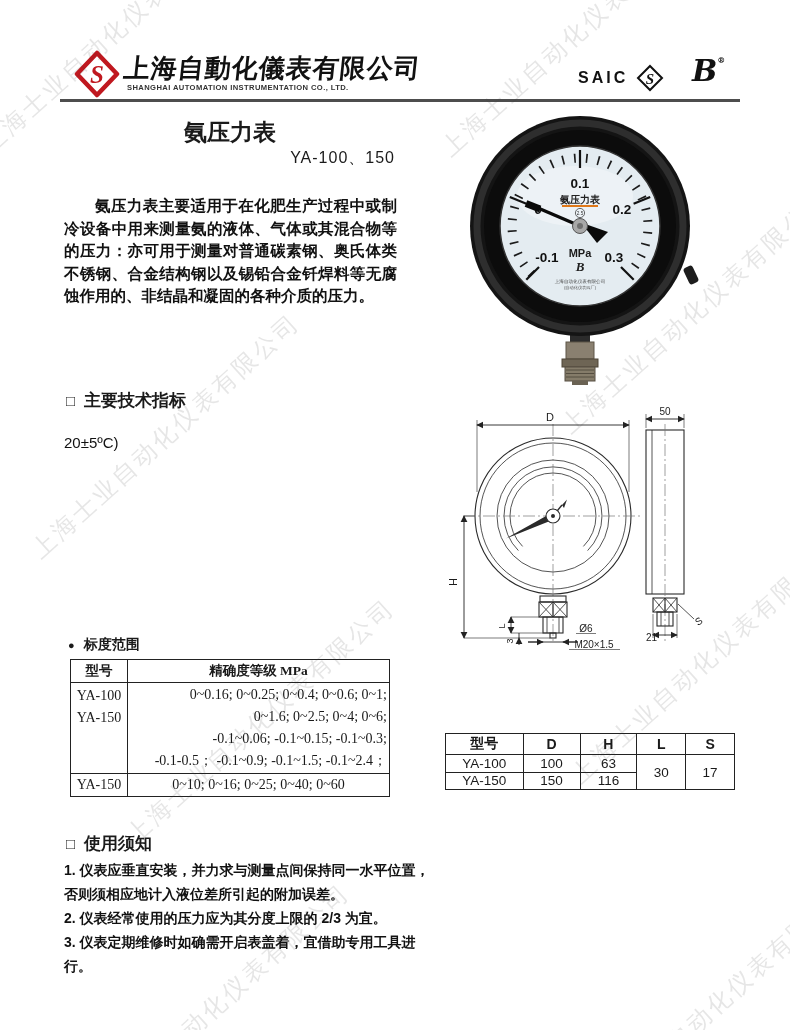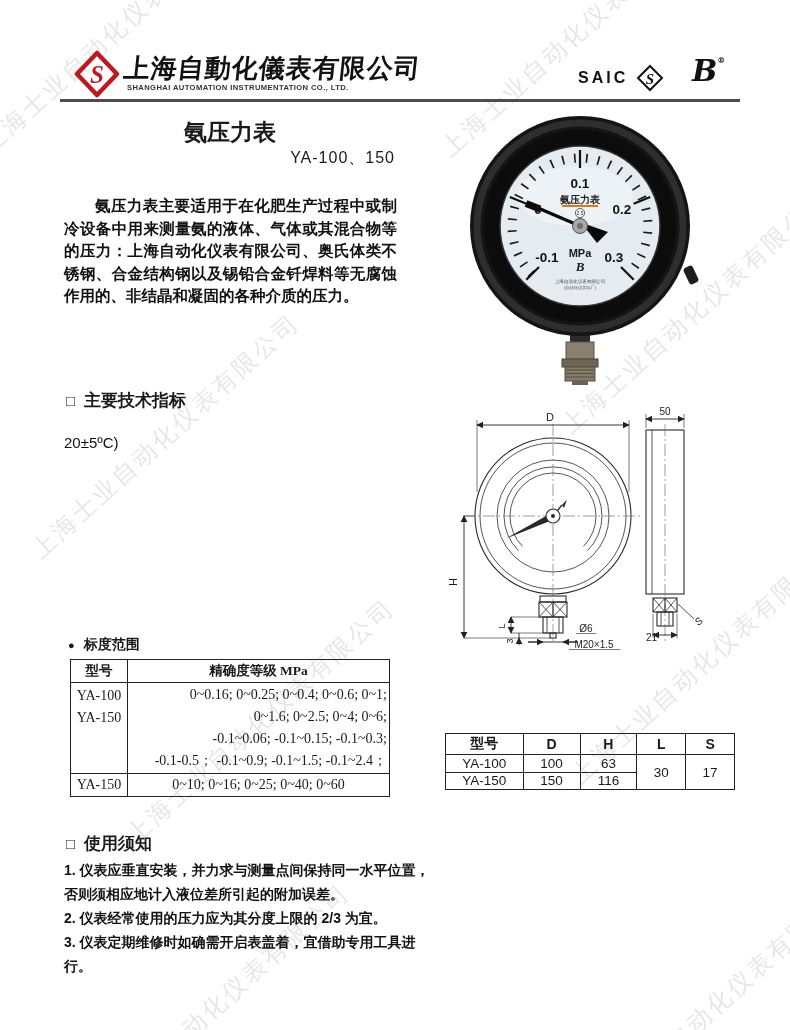--- a/index.html
+++ b/index.html
@@ -91,7 +91,7 @@
   <div class="abs title" style="left:65px; top:117px; width:330px;">氨压力表</div>
   <div class="abs subtitle" style="left:65px; top:148px; width:330px;">YA-100、150</div>
 
-  <div class="abs para" style="left:64px; top:195px; width:333px;">氨压力表主要适用于在化肥生产过程中或制冷设备中用来测量氨的液体、气体或其混合物等的压力：上海自动化仪表有限公司、奥氏体类不锈钢、合金结构钢以及锡铅合金钎焊料等无腐蚀作用的、非结晶和凝固的各种介质的压力。</div>
+  <div class="abs para" style="left:64px; top:195px; width:333px;">氨压力表主要适用于在化肥生产过程中或制冷设备中用来测量氨的液体、气体或其混合物等的压力：亦可用于测量对普通碳素钢、奥氏体类不锈钢、合金结构钢以及锡铅合金钎焊料等无腐蚀作用的、非结晶和凝固的各种介质的压力。</div>
 
   <div class="abs sec-head" style="left:66px; top:389px;">
     <span class="marker">□</span>

